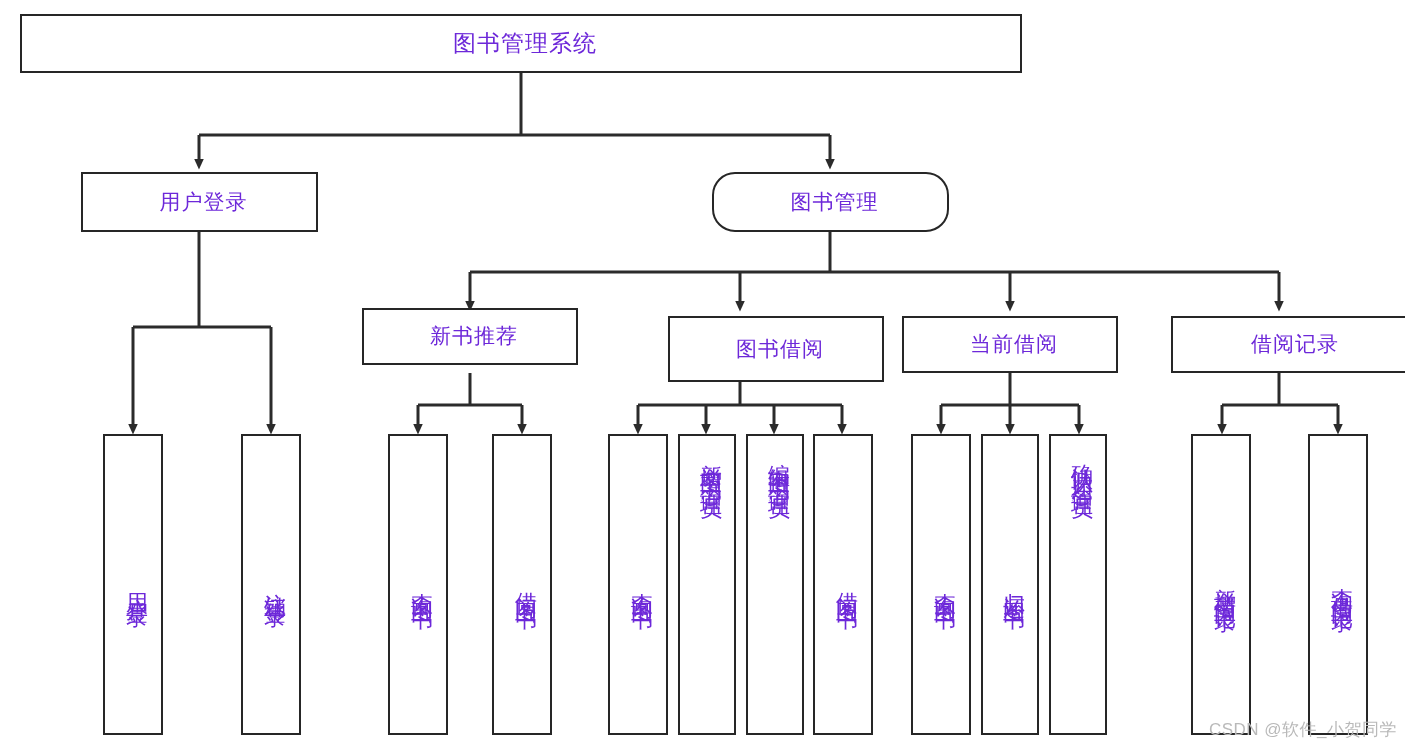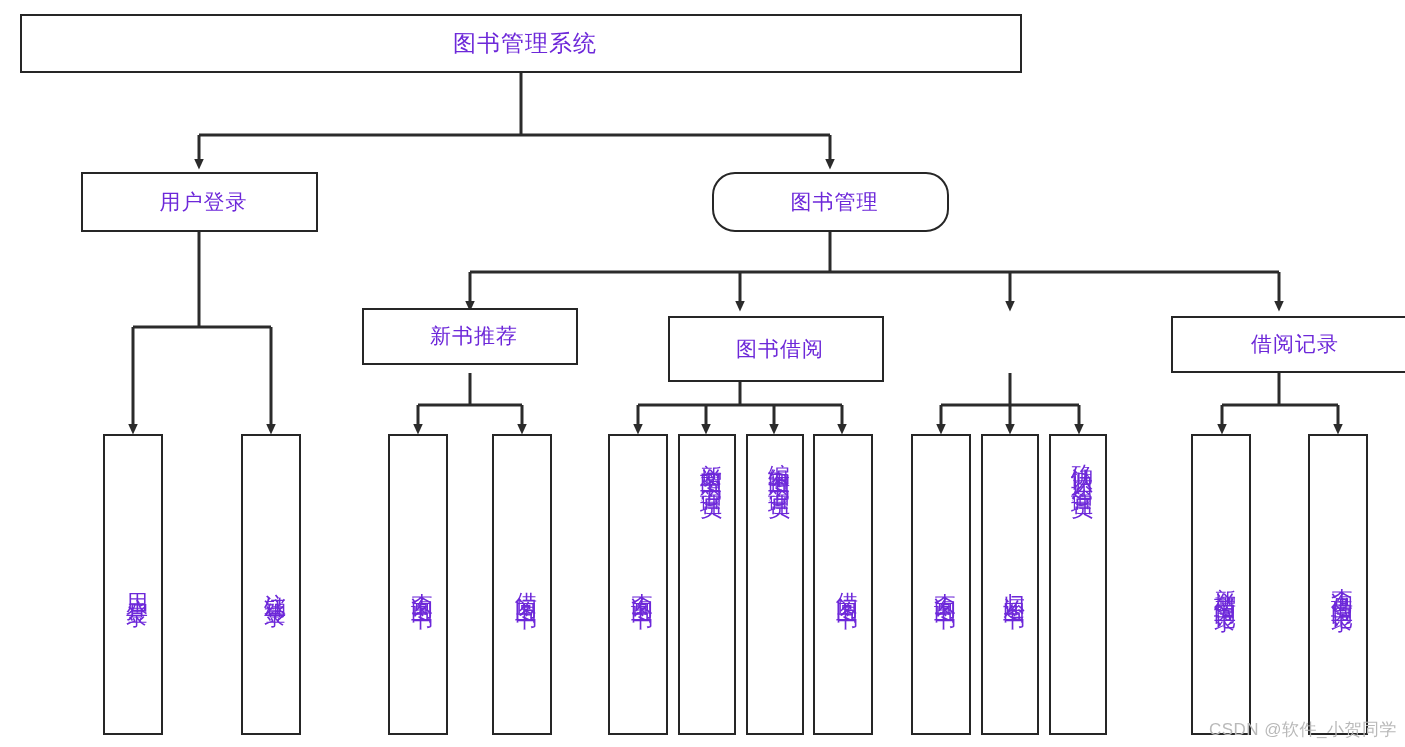--- a/index.html
+++ b/index.html
@@ -144,6 +144,9 @@
   <div class="node" style="left:632px; top:316px; width:216px; height:66px;margin-left:36px;">
     <span class="label">图书借阅</span>
   </div>
+  <div class="node" style="left:902px; top:316px; width:216px; height:57px;">
+    <span class="label">当前借阅</span>
+  </div>
   <div class="node" style="left:1171px; top:316px; width:240px; height:57px;">
     <span class="label">借阅记录</span>
   </div>

